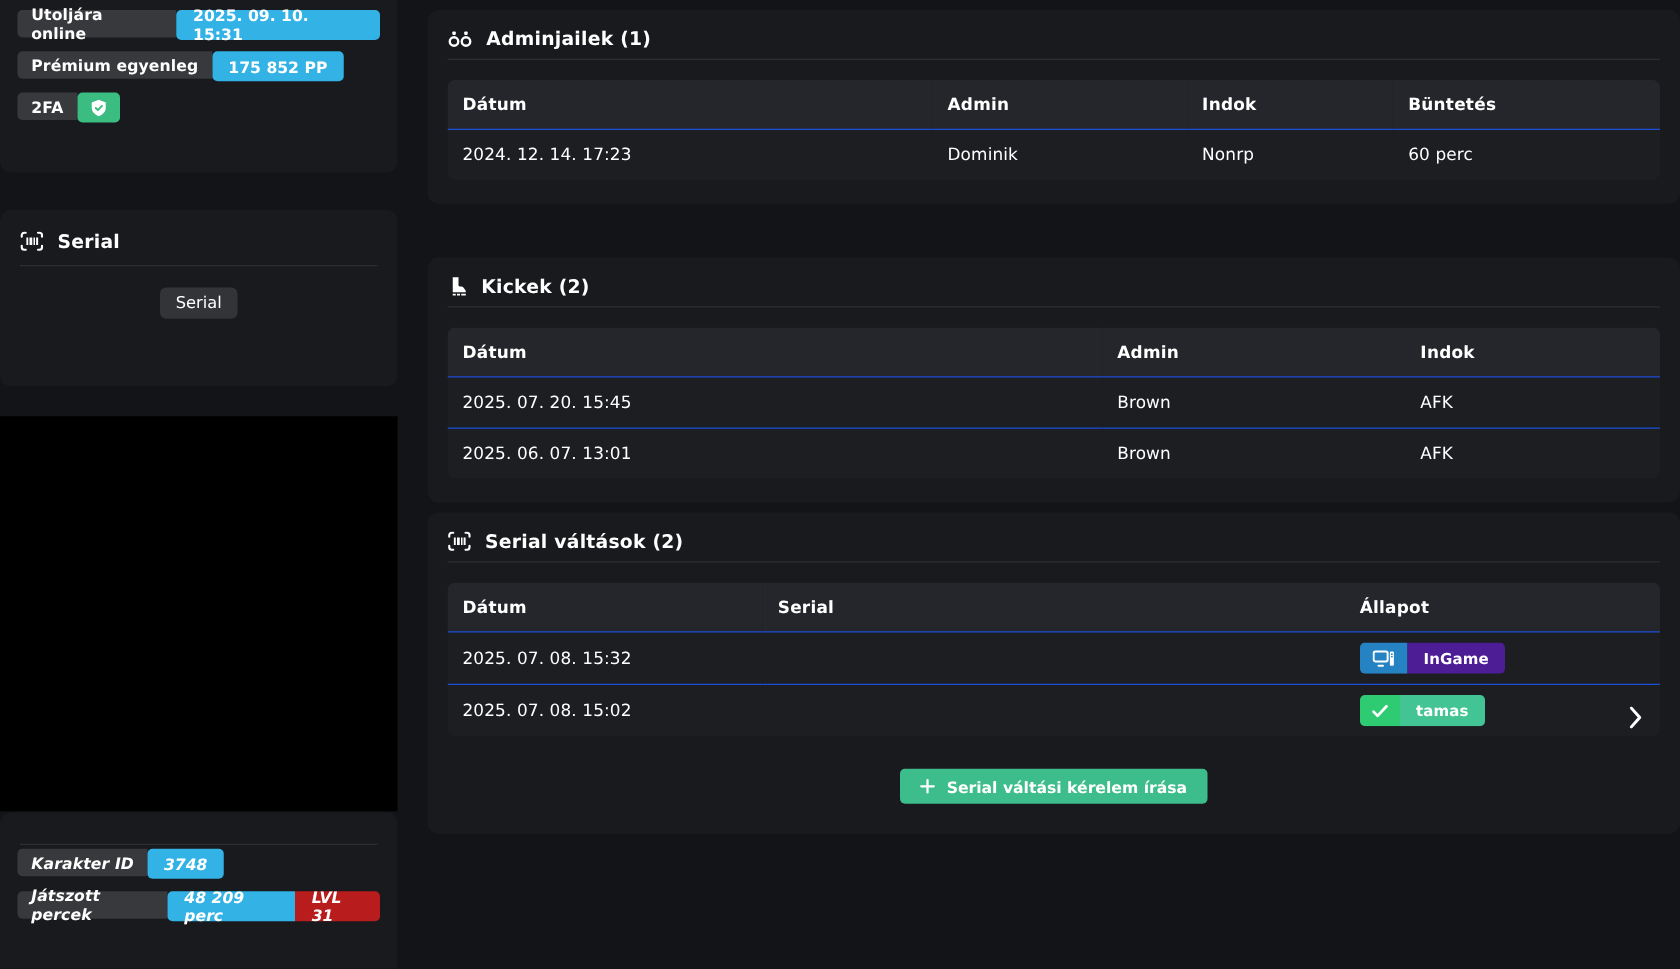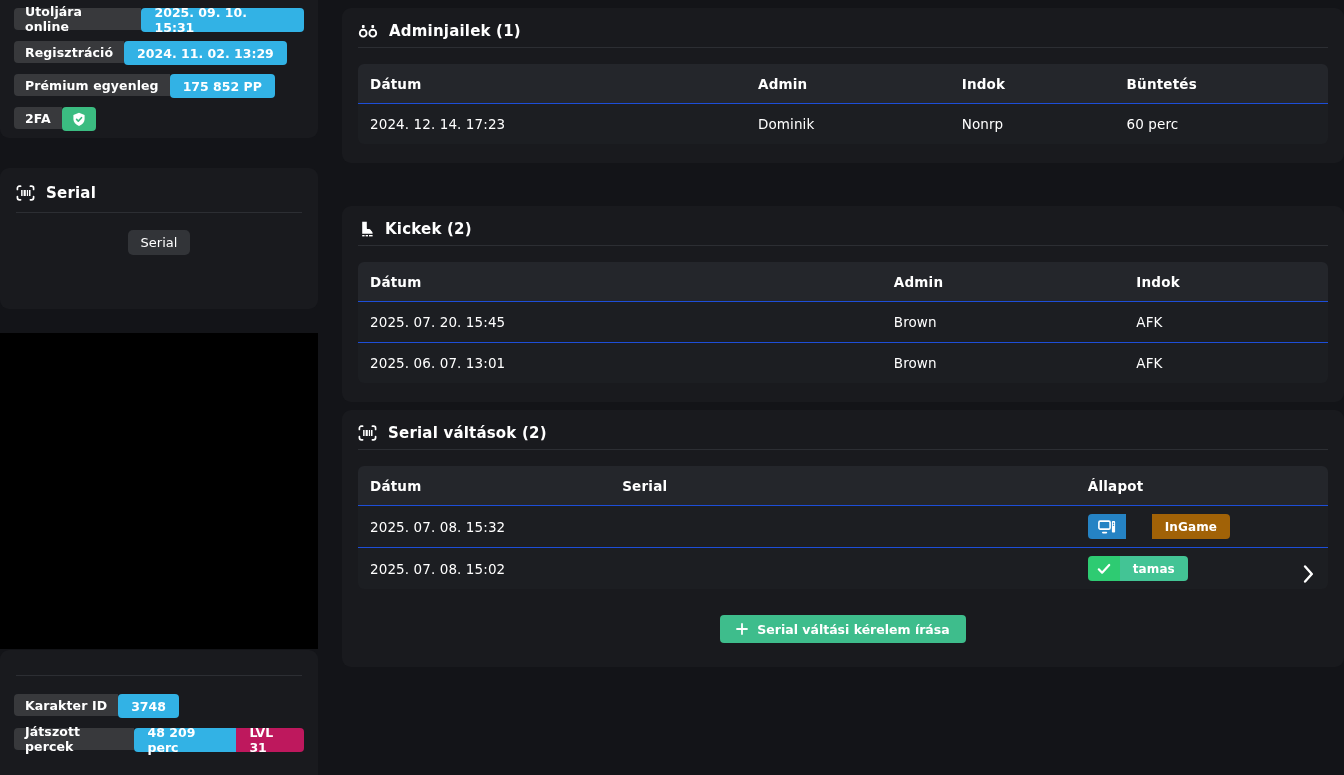--- a/index.html
+++ b/index.html
@@ -88,10 +88,6 @@
     <div class="stat-row">
       <span class="stat-label">Utoljára online</span>
       <span class="stat-value">2025. 09. 10. 15:31</span>
-    </div>
-    <div class="stat-row">
-      <span class="stat-label">Regisztráció</span>
-      <span class="stat-value">2024. 11. 02. 13:29</span>
     </div>
     <div class="stat-row">
       <span class="stat-label">Prémium egyenleg</span>

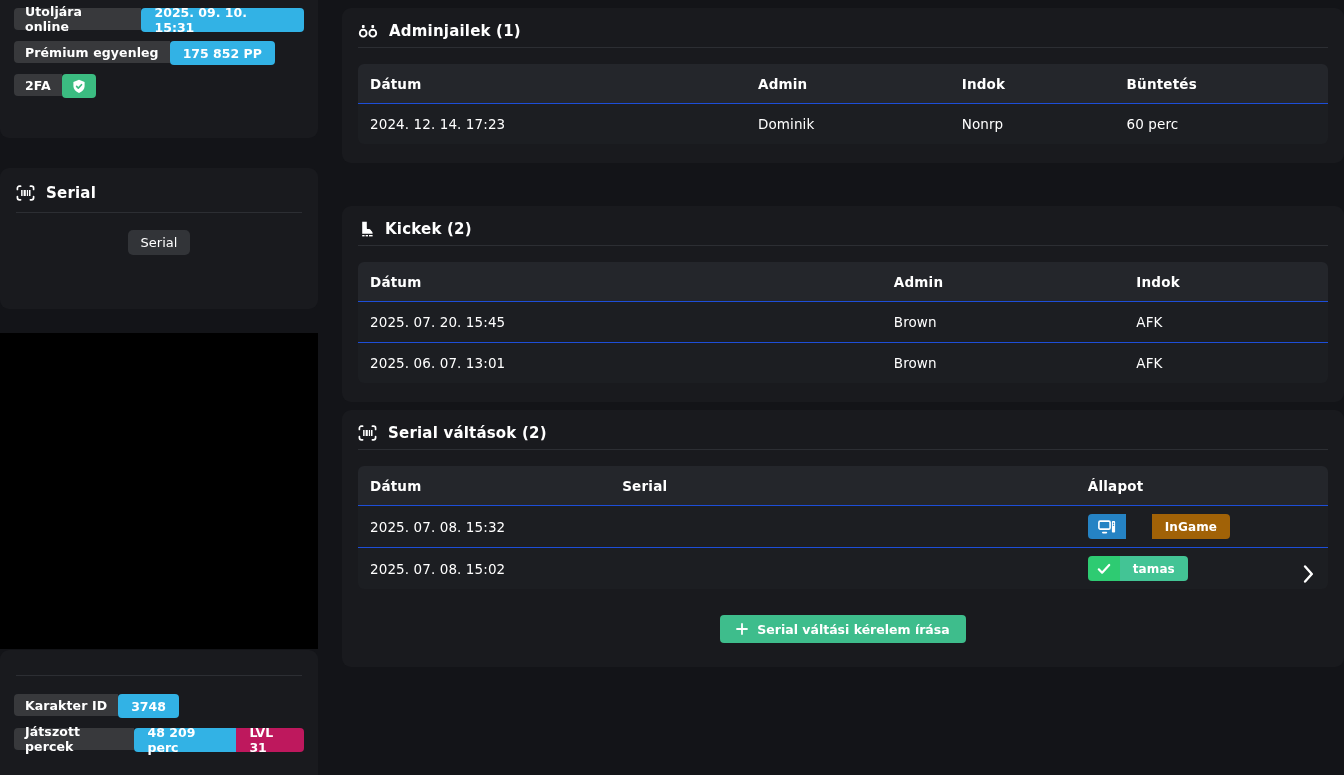--- a/index.html
+++ b/index.html
@@ -64,7 +64,7 @@
   .pill .pill-icon { display:flex; align-items:center; justify-content:center; }
   .pill .pill-text { display:flex; align-items:center; padding:0 13px; }
   .pill-blue  .pill-icon { background:#2583c4; width:38px; }
-  .pill-blue  .pill-text { background:#a16207;margin-left:26px; }
+  .pill-blue  .pill-text { background:#4c1d95; }
   .pill-green .pill-icon { background:#2ecb72; width:32px; }
   .pill-green .pill-text { background:#43c495; }
 

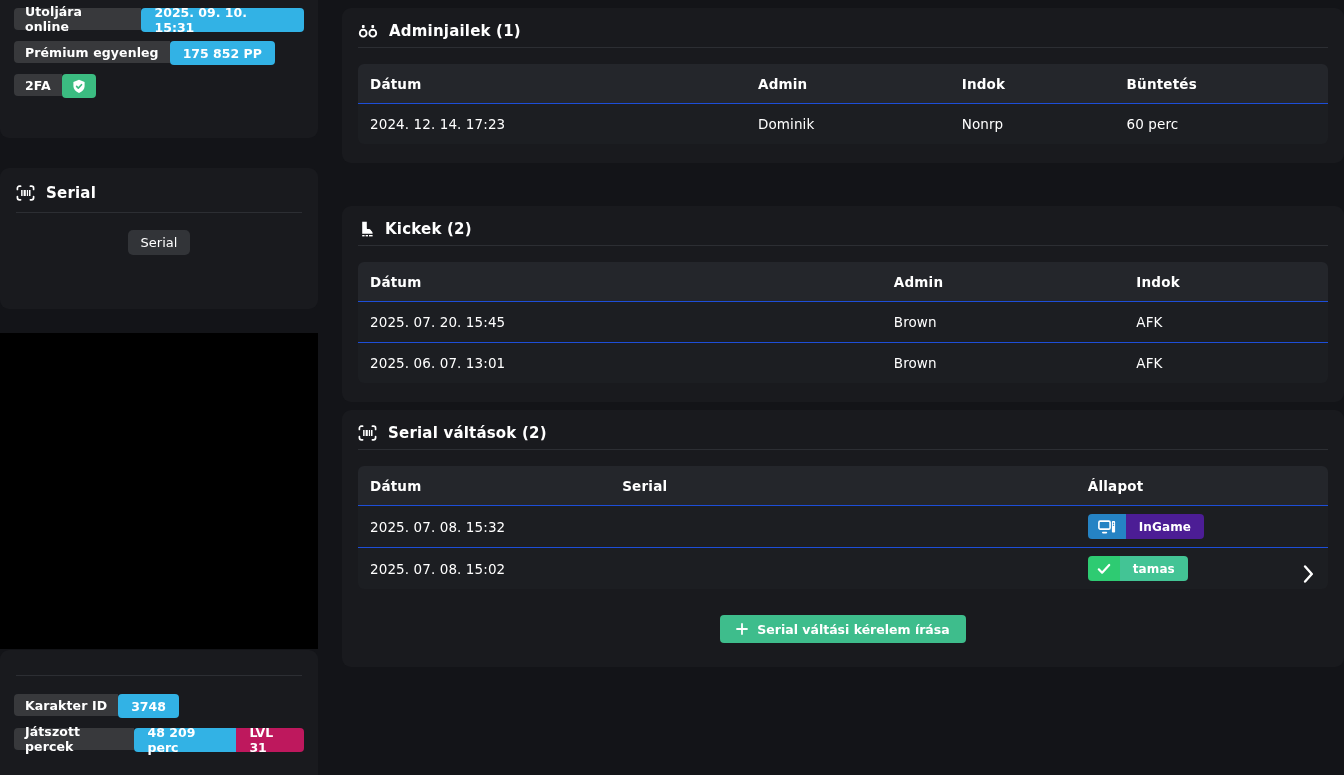--- a/index.html
+++ b/index.html
@@ -38,7 +38,7 @@
 
   .card-character { left:0; top:650px; width:318px; height:150px; padding:16px 14px; box-sizing:border-box; }
   .card-character .divider { margin:9px 2px 0; }
-  .char-badges { margin-top:18px; }
+  .char-badges { margin-top:3px;font-style:italic; }
   .char-badges .stat-row { margin-bottom:10px; }
 
   

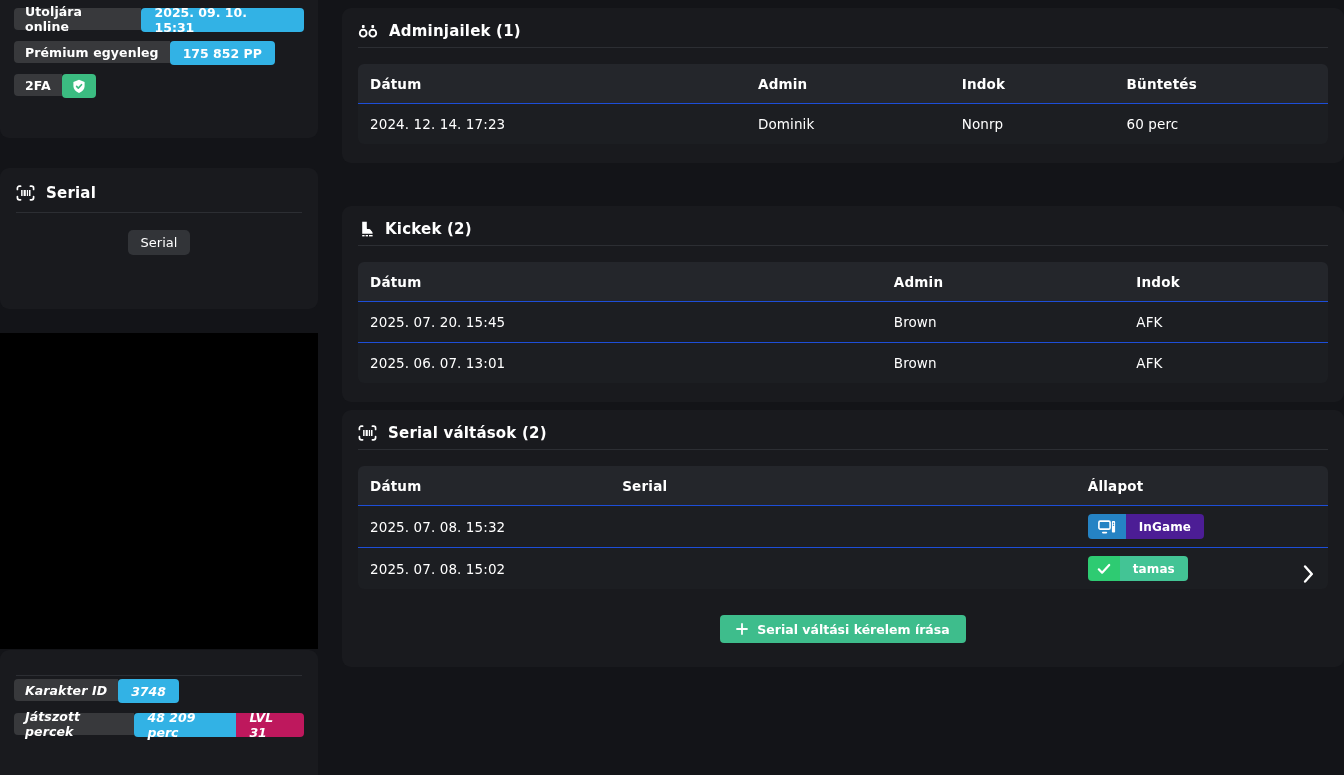--- a/index.html
+++ b/index.html
@@ -22,7 +22,7 @@
     padding:0 13px; height:24px; display:flex; align-items:center; border-radius:4px;
   }
   .stat-value.green { background:#3bbc81; width:34px; padding:0; justify-content:center; }
-  .stat-value.teal  { background:#be185d; border-radius:0 4px 4px 0; }
+  .stat-value.teal  { background:#b91c1c; border-radius:0 4px 4px 0; }
   .stat-value.mid   { border-radius:4px 0 0 4px; }
 
   .card-serial { left:0; top:168px; width:318px; height:141px; padding:16px 16px; box-sizing:border-box; }

